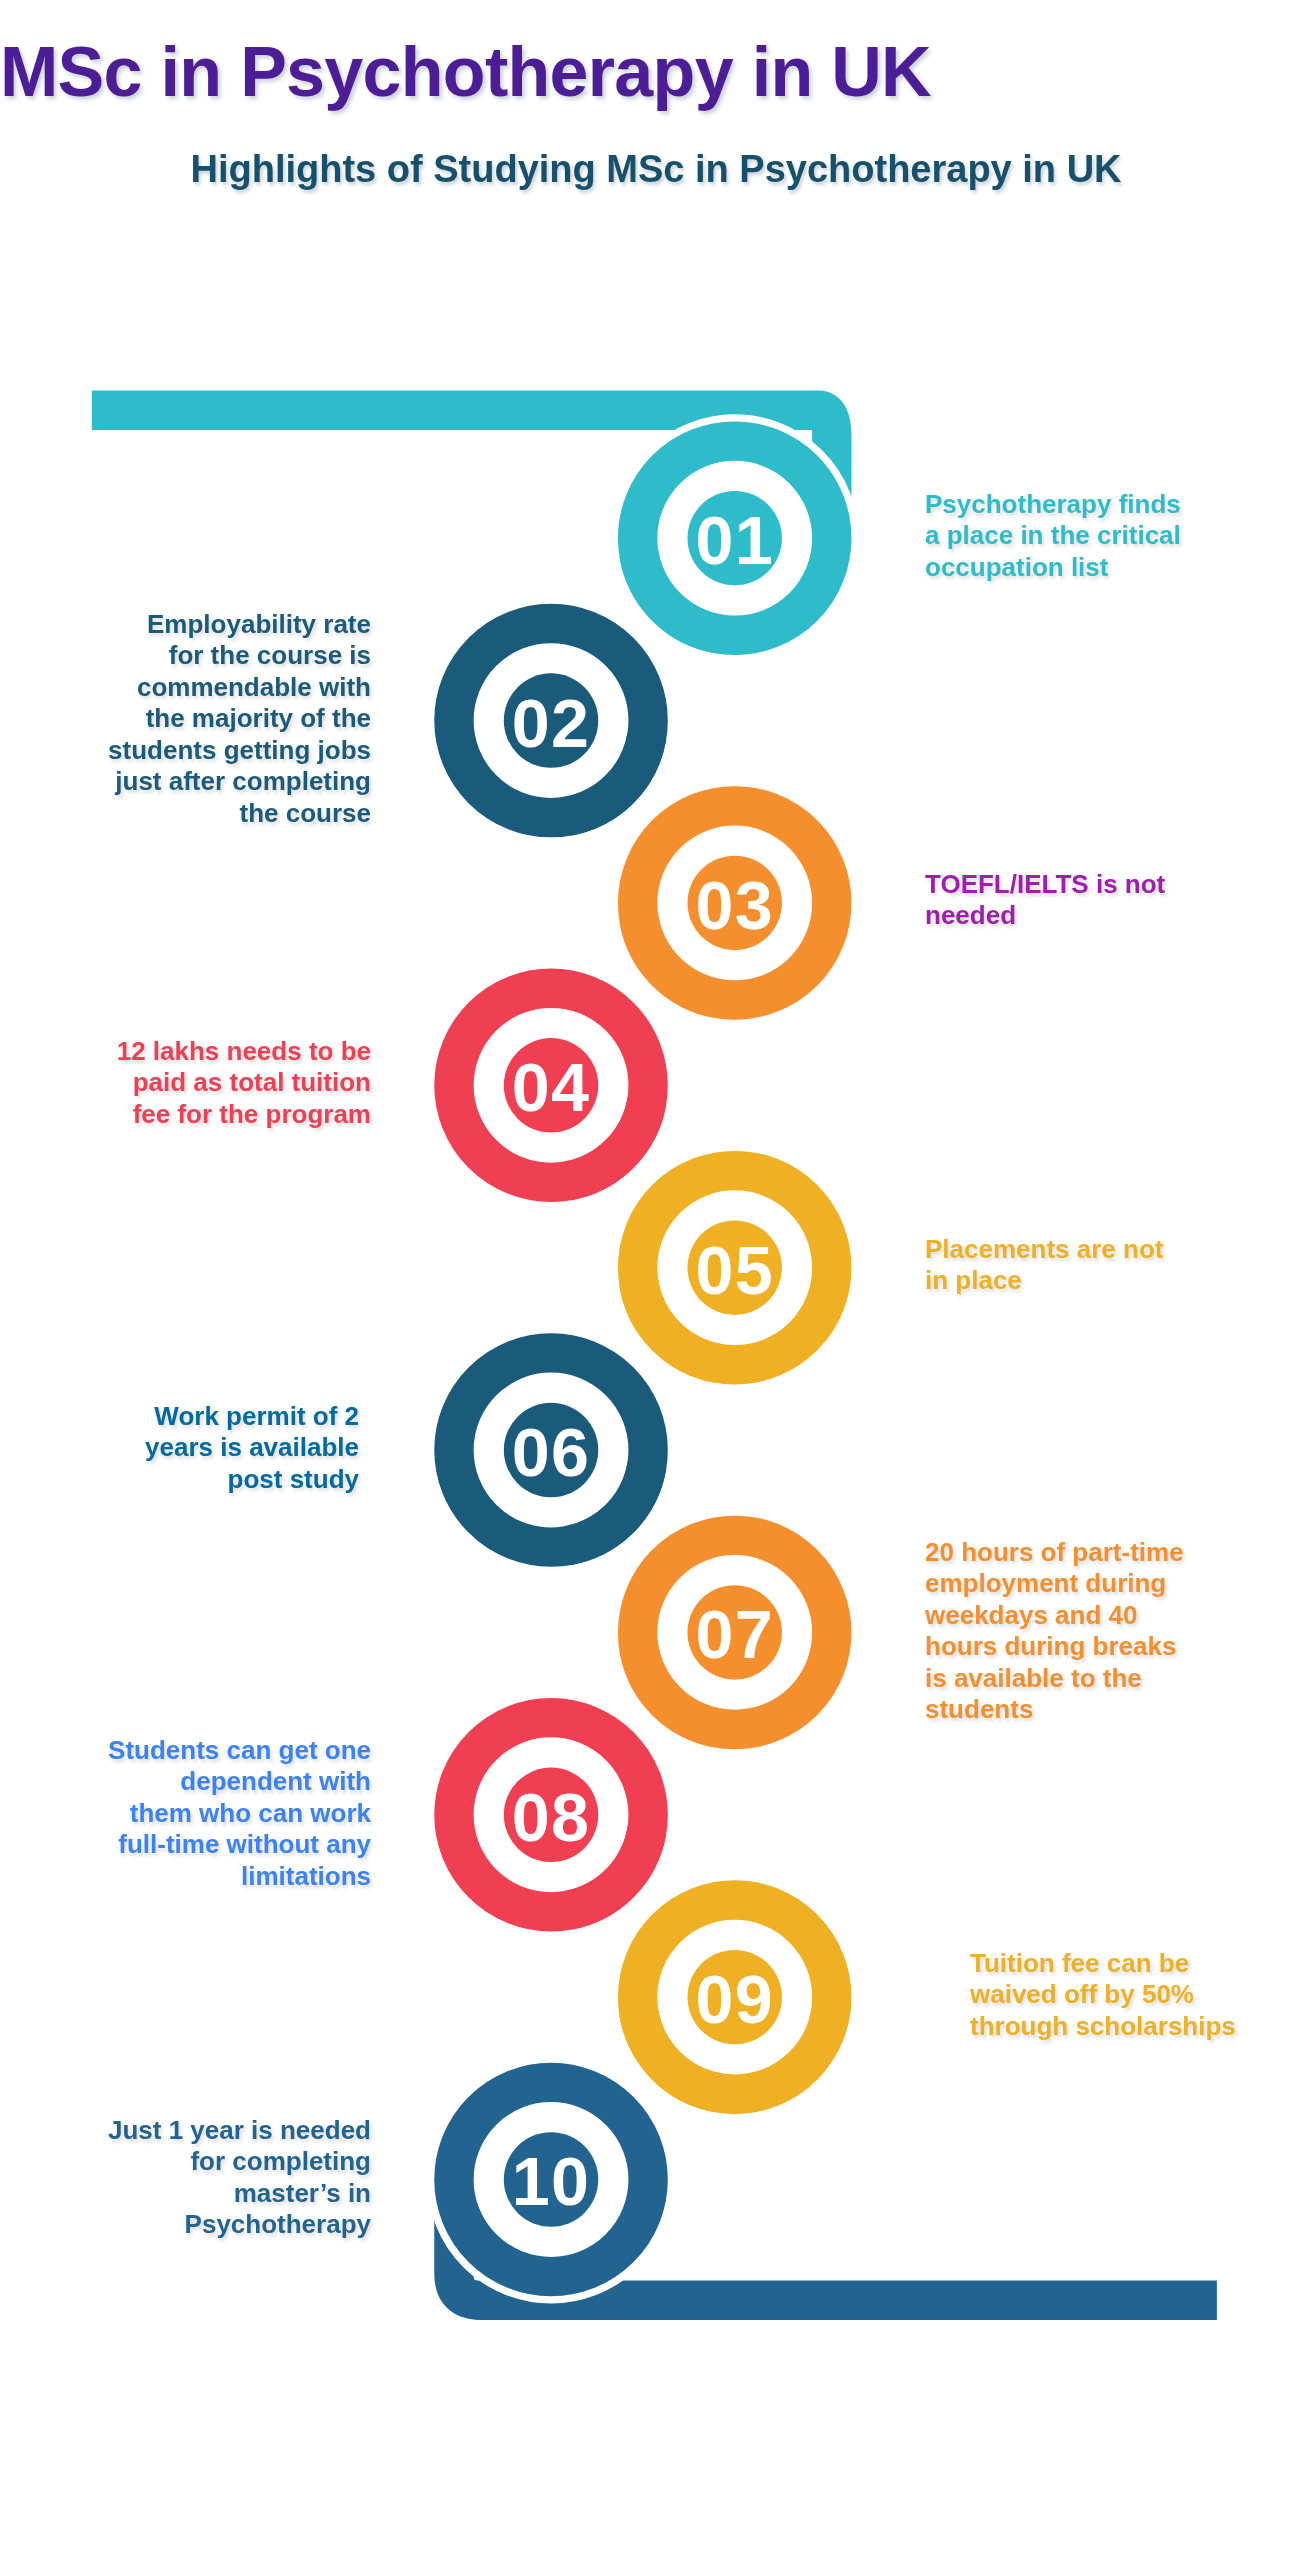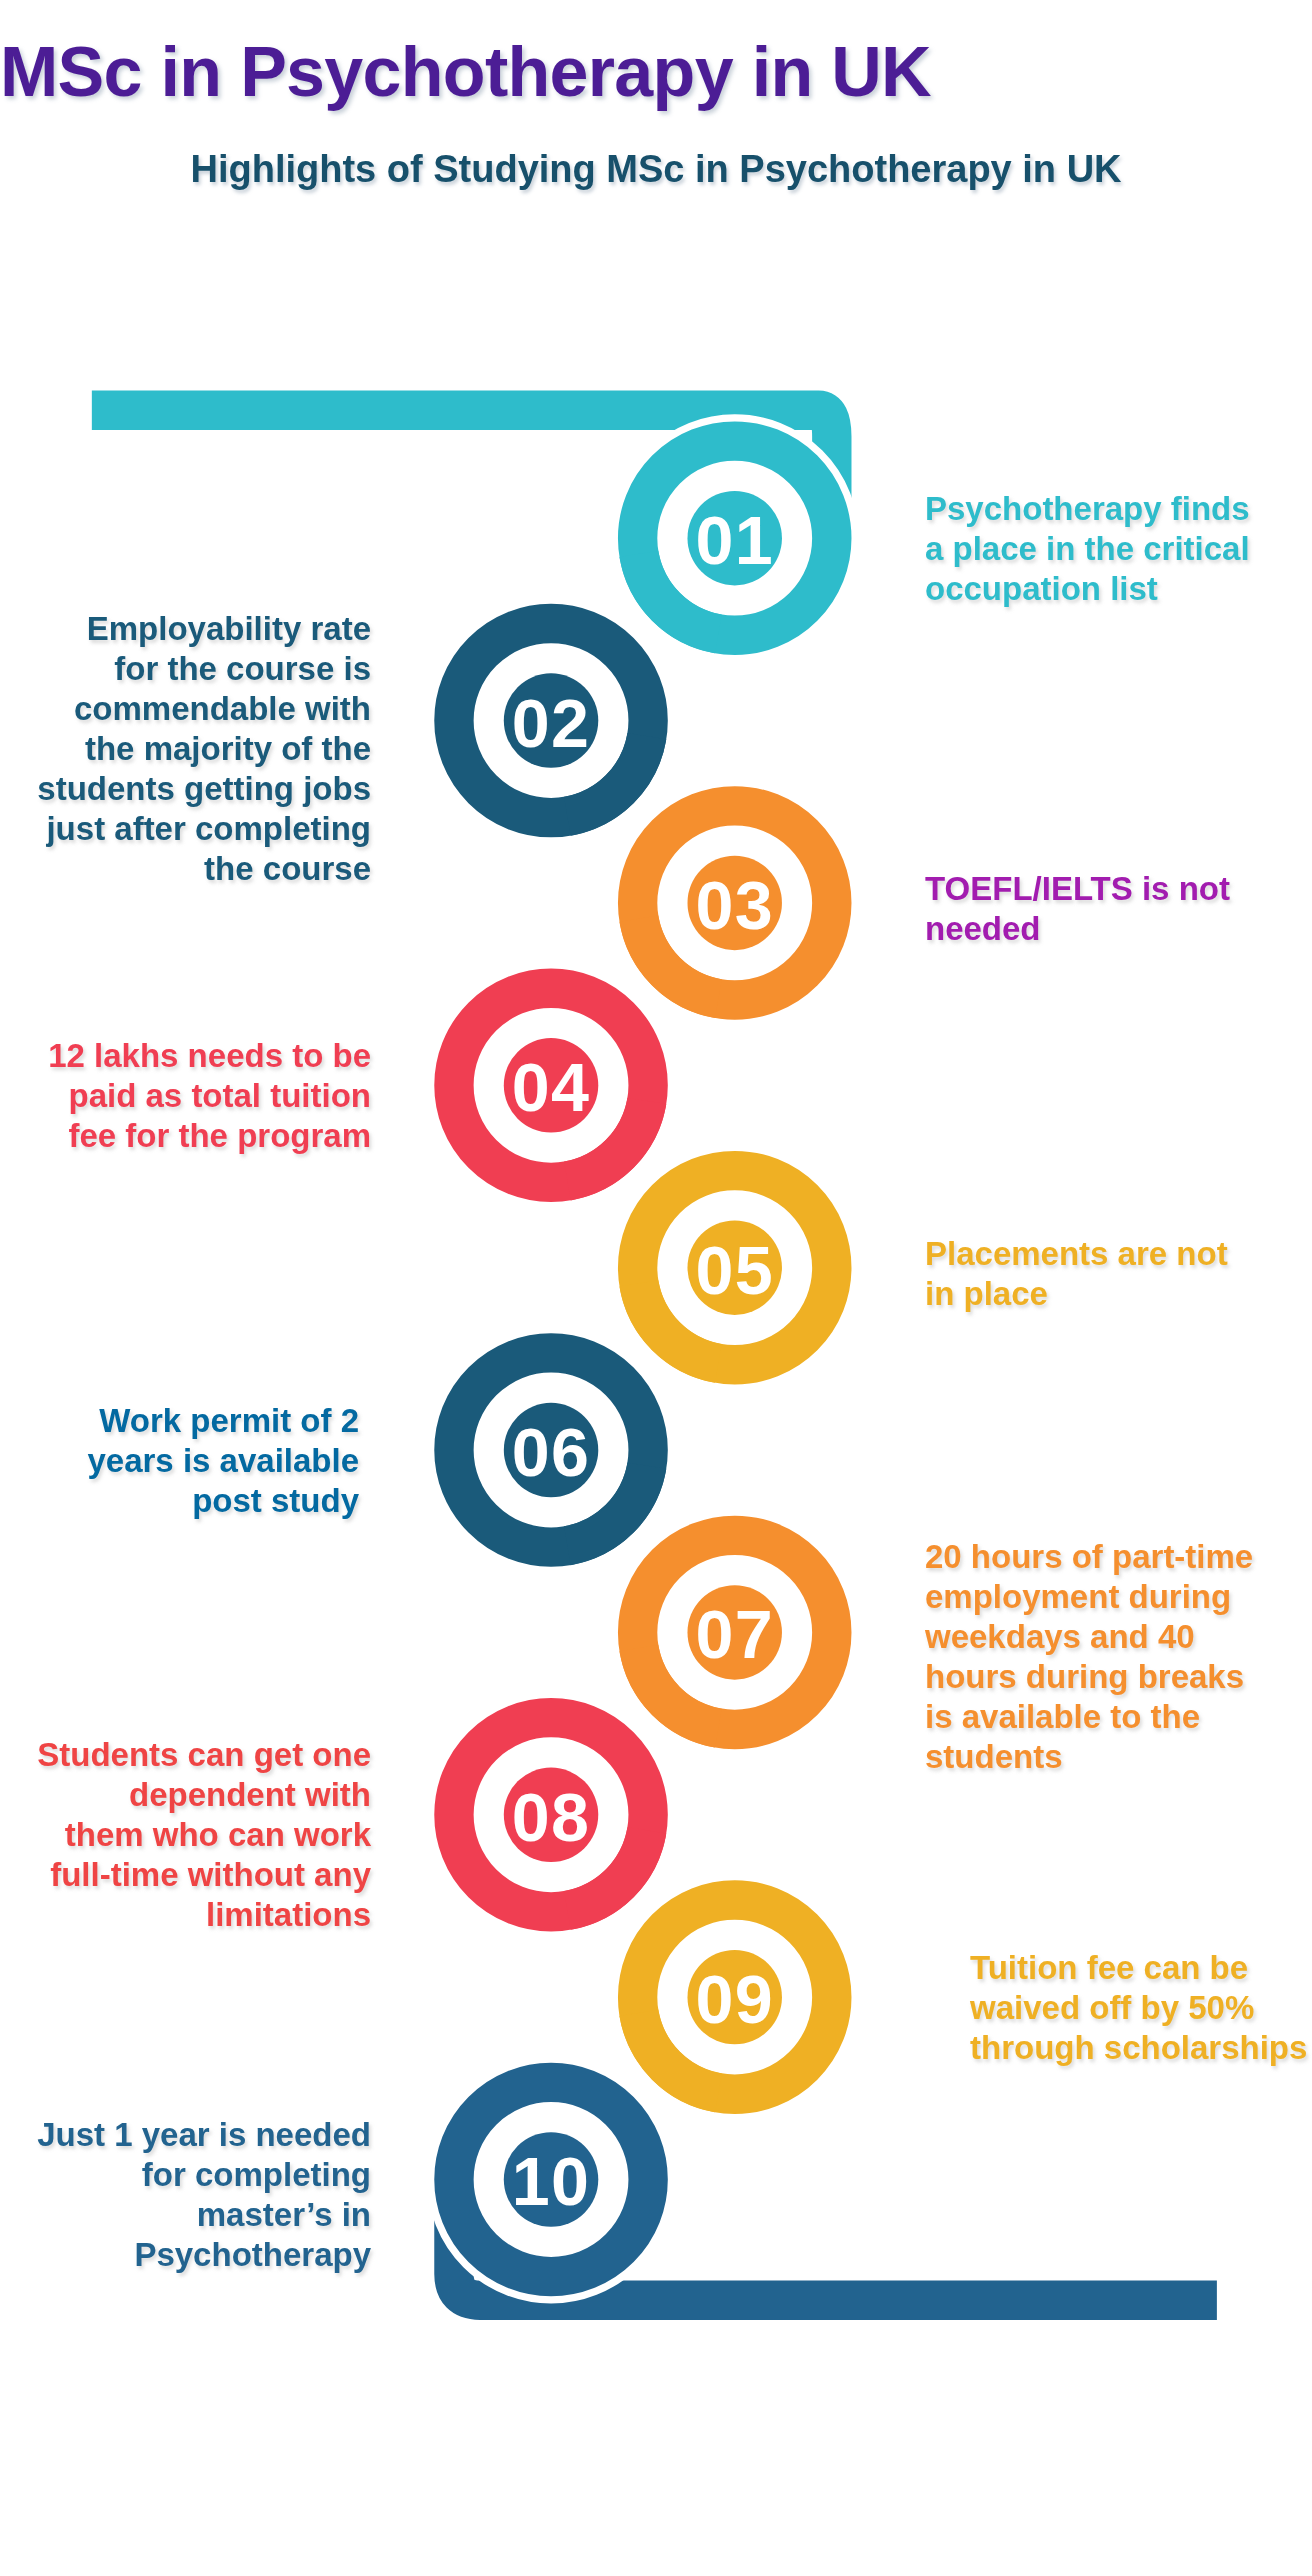--- a/index.html
+++ b/index.html
@@ -48,7 +48,7 @@
   .cap{
     position:absolute;
     font-weight:bold;
-    font-size:33px;
+    font-size:26px;
     line-height:1.21;
     white-space:pre-line;
   }

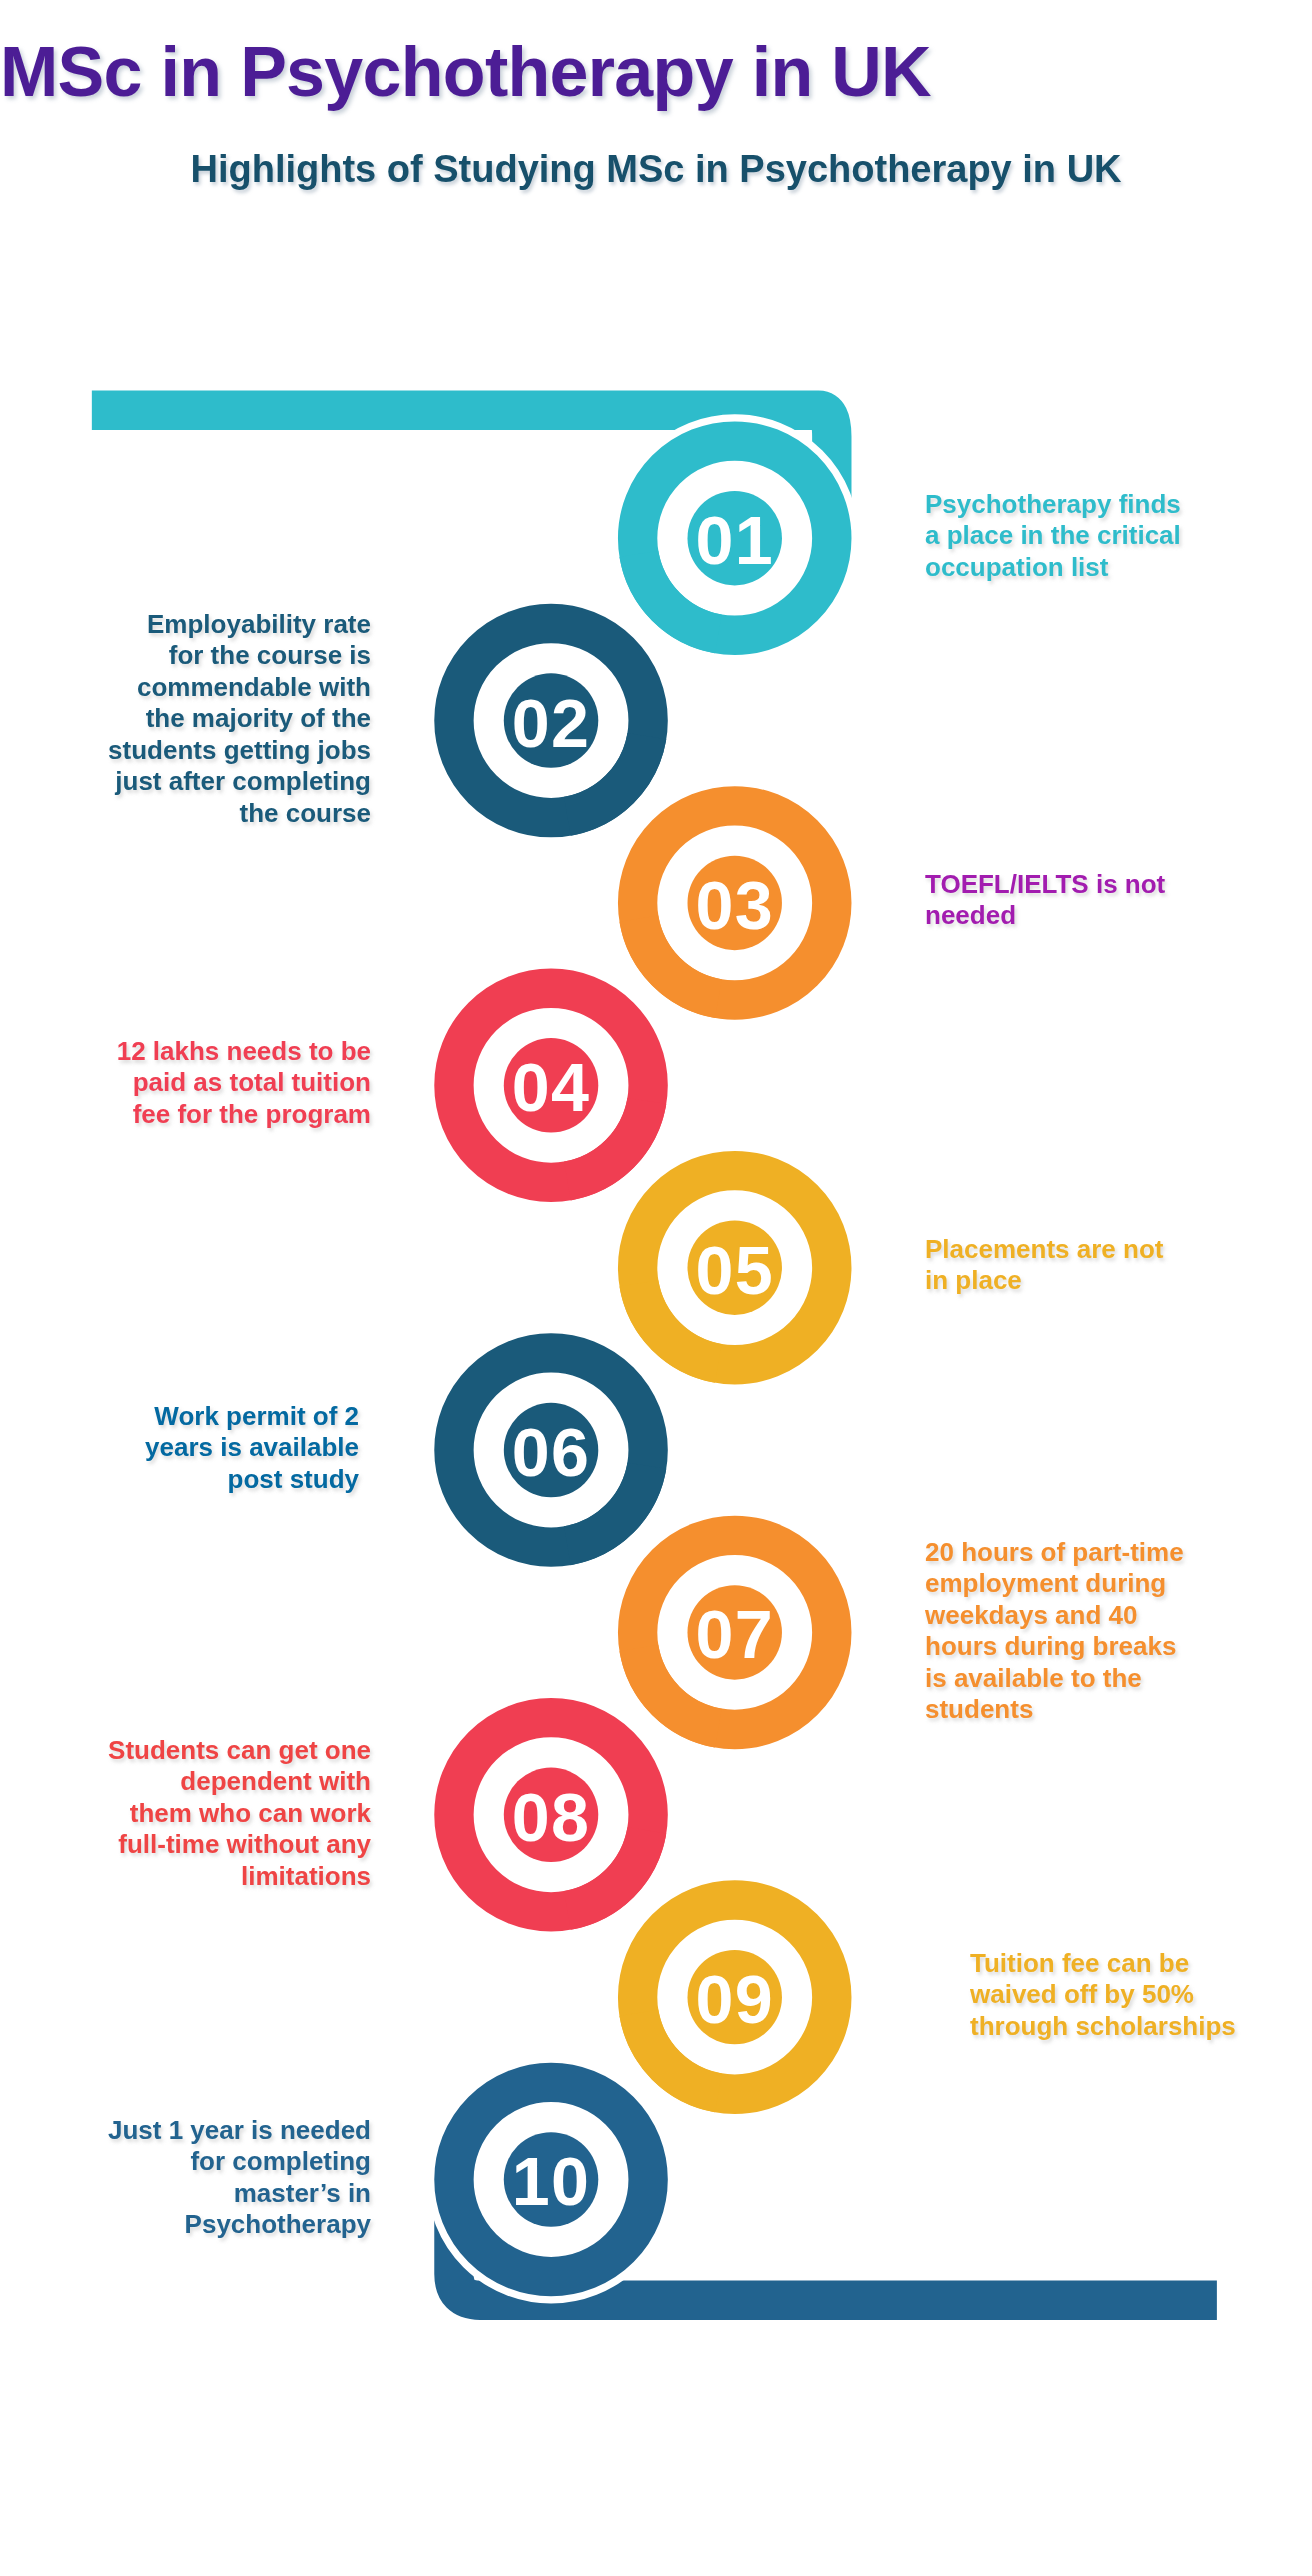--- a/index.html
+++ b/index.html
@@ -176,7 +176,7 @@
 hours during breaks
 is available to the
 students</div>
-      <div class="cap left" style="color: #ef4444; text-shadow: rgba(160, 160, 160, 0.38) 2px 2.6px 3.9px; top: 1735px; left: 13px; width: 358px;">Students can get one
+      <div class="cap left" style="color: #3b82f6; text-shadow: rgba(160, 160, 160, 0.38) 2px 2.6px 3.9px; top: 1735px; left: 13px; width: 358px;">Students can get one
 dependent with
 them who can work
 full-time without any

